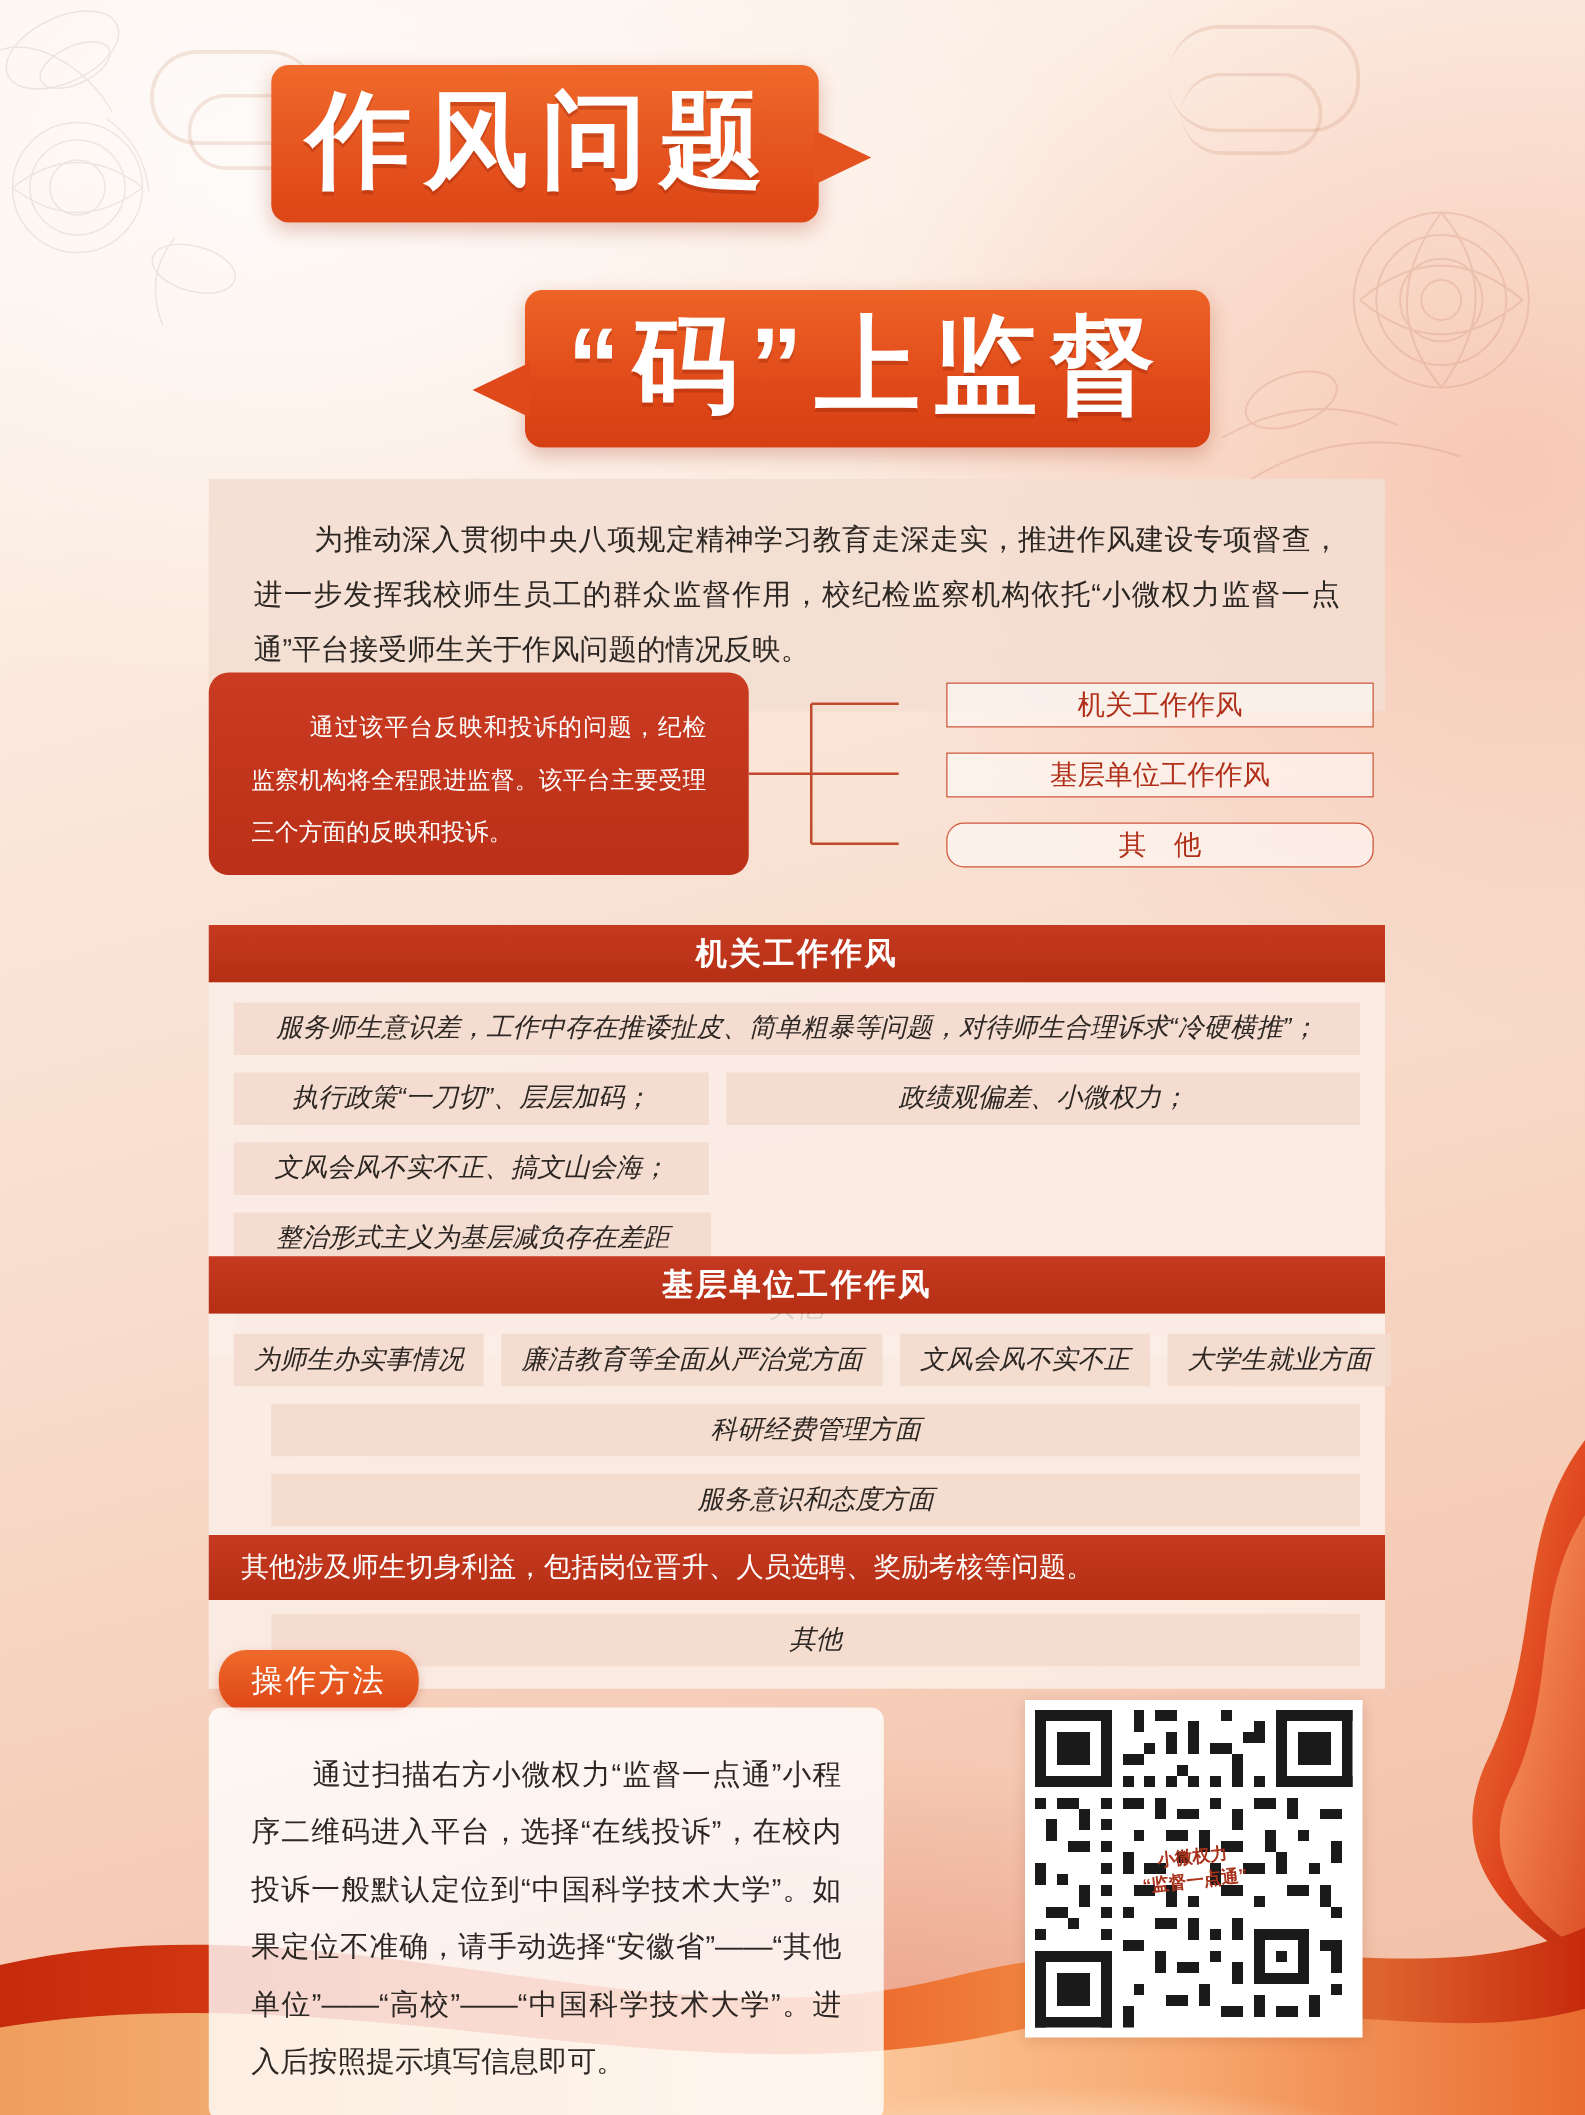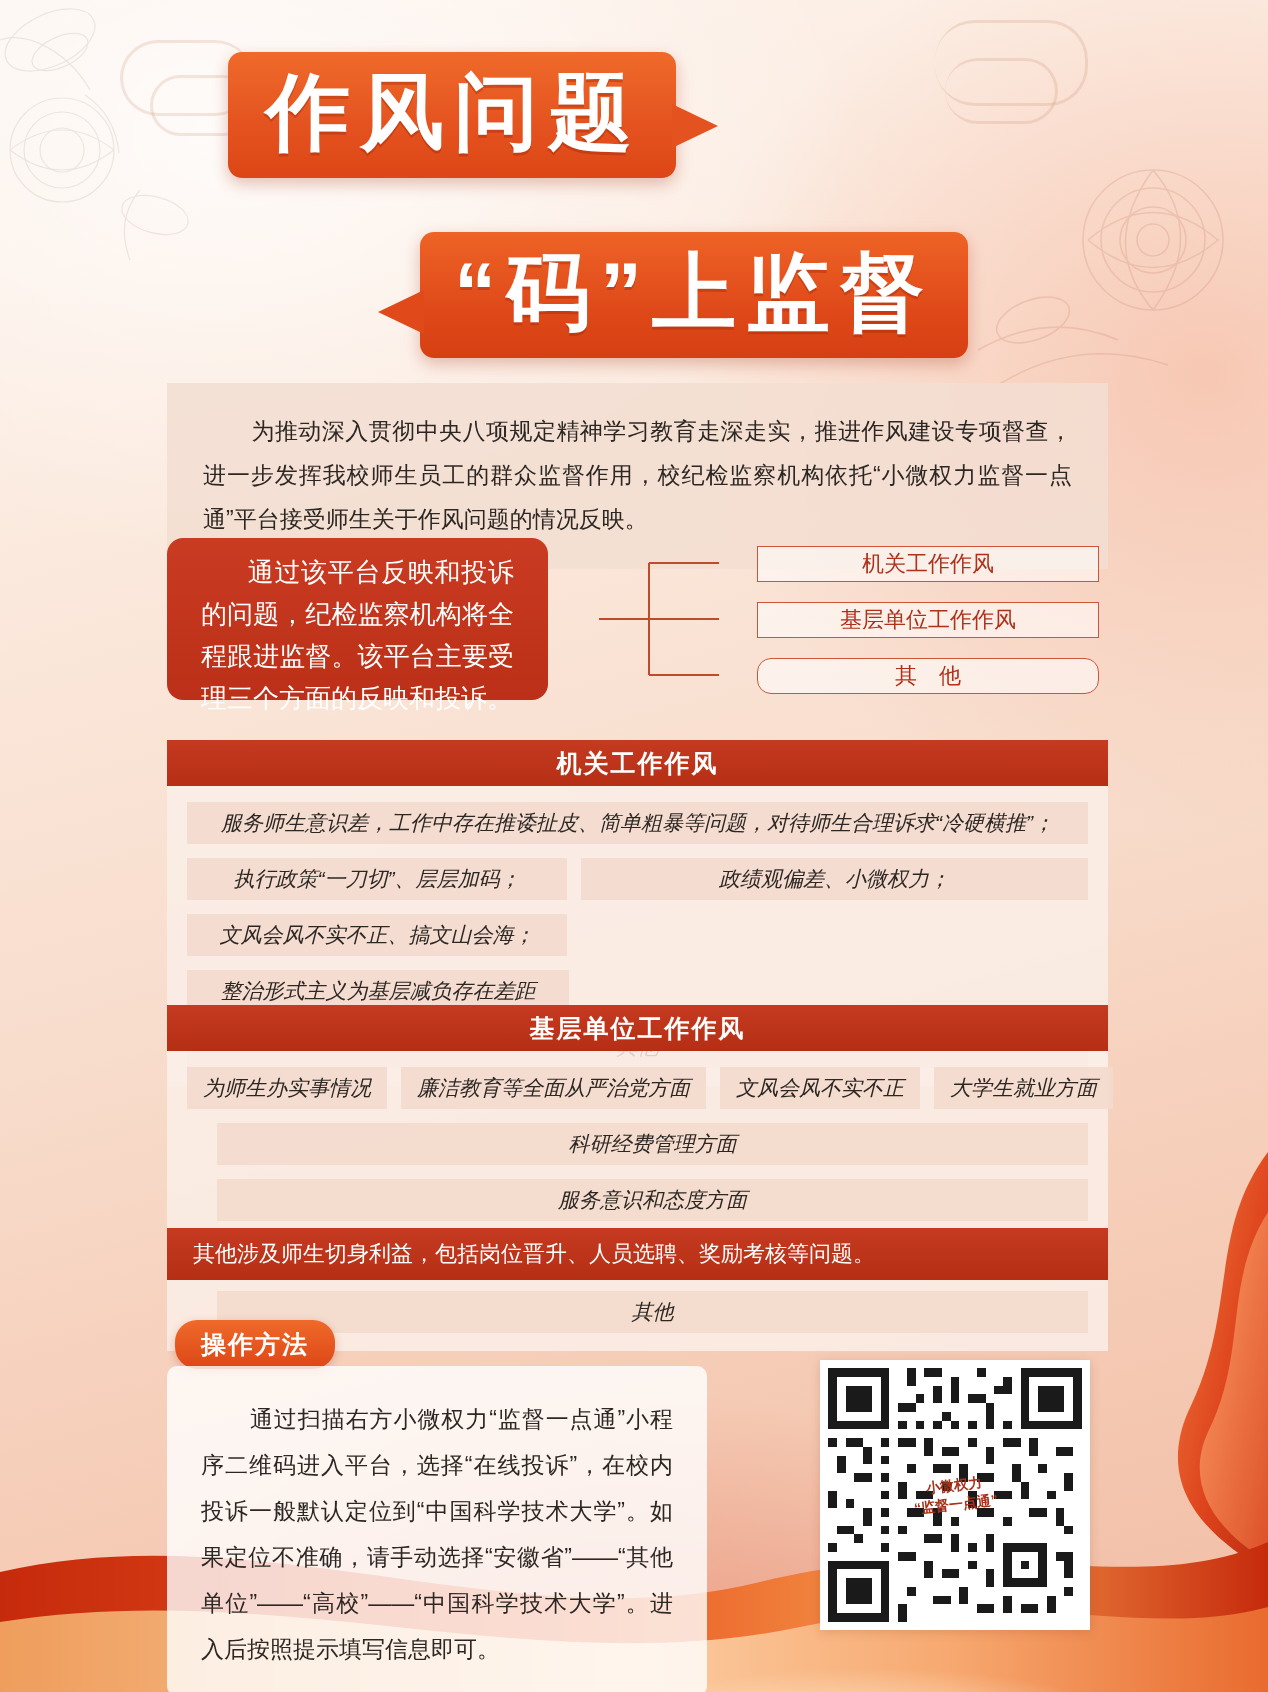--- a/index.html
+++ b/index.html
@@ -86,8 +86,8 @@
   }
   .title-1 {
     position: absolute;
-    left: 228px; top: 0;
-    padding: 16px 34px 22px 38px;
+    left: 217px; top: 0;
+    padding: 16px 34px 22px 28px;
   }
   .title-1 .txt { font-size: 84px; line-height: 1.05; }
   .title-1::after {

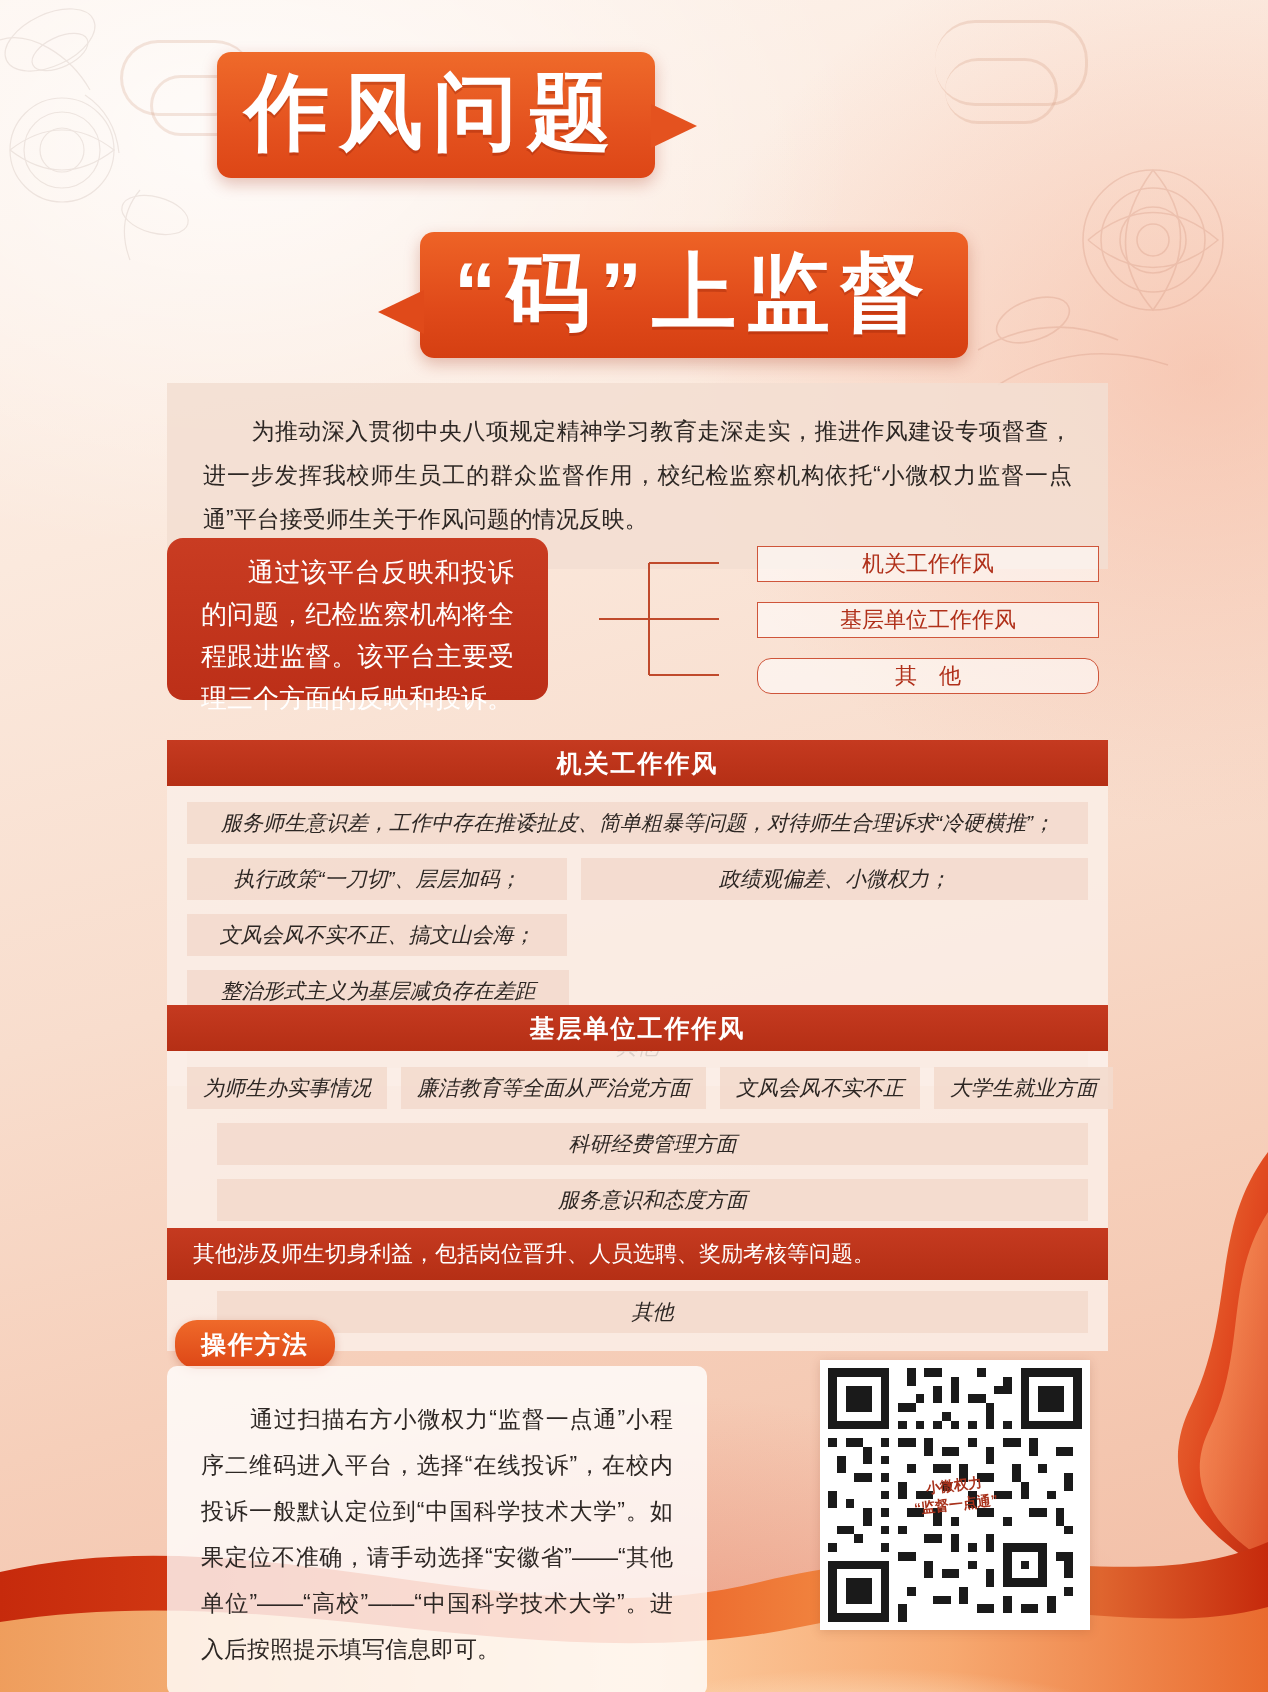--- a/index.html
+++ b/index.html
@@ -139,14 +139,14 @@
   .flow-left {
     position: absolute;
     left: 0; top: 0;
-    width: 381px; height: 162px;
+    width: 432px; height: 162px;
     background: linear-gradient(180deg,#c93c22 0%, #bc2f18 100%);
     border-radius: 16px;
     color: #fff;
-    font-size: 26px;
+    font-size: 19px;
     line-height: 42px;
     box-sizing: border-box;
-    padding: 13px 34px;
+    padding: 24px 34px;
     text-align: justify;
   }
   .flow-left .indent { display:inline-block; width: 46px; }

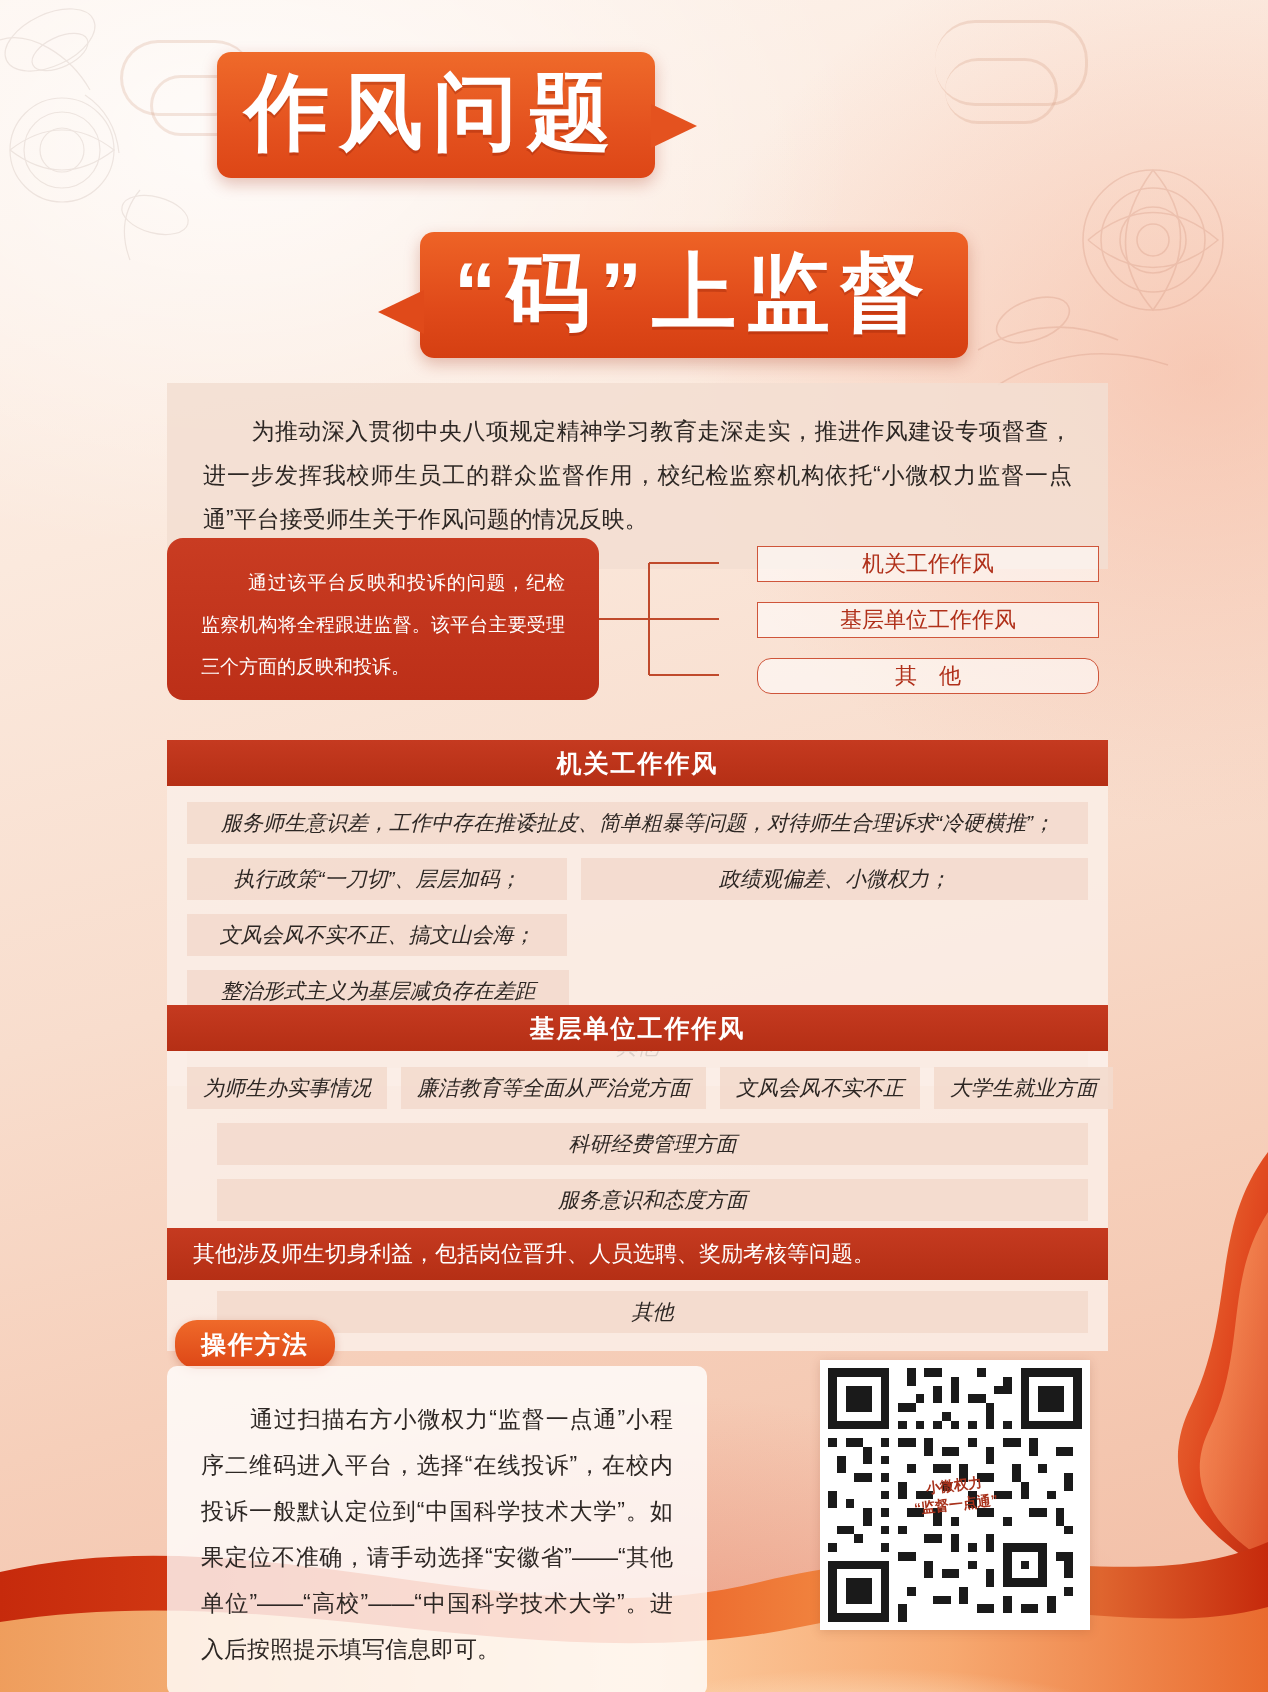--- a/index.html
+++ b/index.html
@@ -240,7 +240,7 @@
     background: linear-gradient(180deg,#ef6a2a 0%, #dd4616 100%);
     color: #fff;
     font-size: 25px;
-    font-weight: 700;
+    font-weight: 400;
     letter-spacing: 2px;
     padding: 8px 26px;
     border-radius: 22px;

